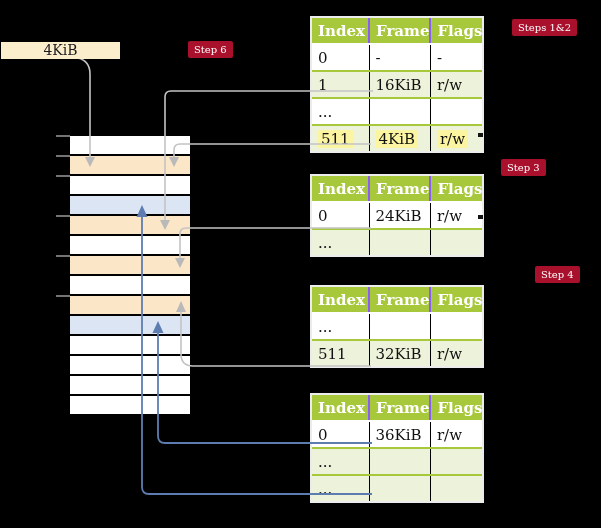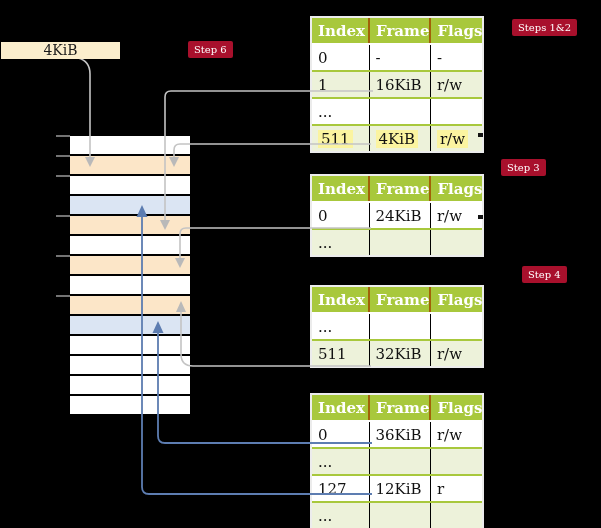--- a/index.html
+++ b/index.html
@@ -43,7 +43,7 @@
     background:var(--hdr,#a8c83c);color:#fff;font-weight:bold;text-align:left;
     padding:0 0 0 6px;height:25px;border-bottom:2px solid #fff;
   }
-  .ptable th + th{border-left:2px solid #a16207;}
+  .ptable th + th{border-left:2px solid #8b5cf6;}
   .ptable td{
     background:#fff;color:#111;padding:0 0 0 6px;height:25px;
     overflow:hidden;white-space:nowrap;

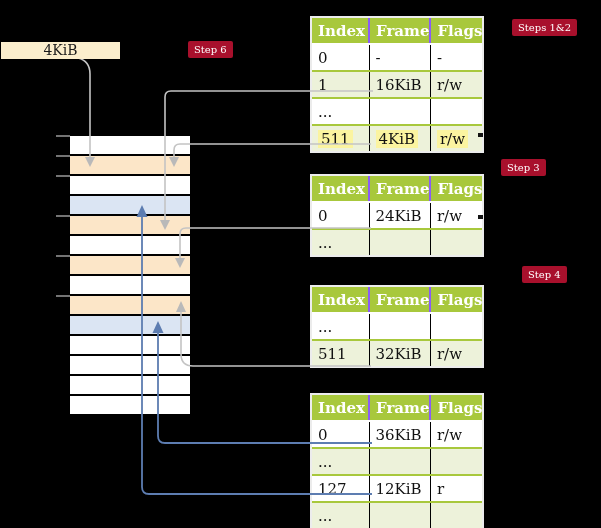--- a/index.html
+++ b/index.html
@@ -22,7 +22,7 @@
   .badge.b0{left:188px;top:41px;}
   .badge.b12{left:512px;top:19px;}
   .badge.b3{left:501px;top:159px;}
-  .badge.b4{left:522px;top:266px;}
+  .badge.b4{left:535px;top:266px;}
   
   .mstack{position:absolute;left:70px;top:136px;width:120px;}
   .mrow{height:18px;margin-bottom:2px;}

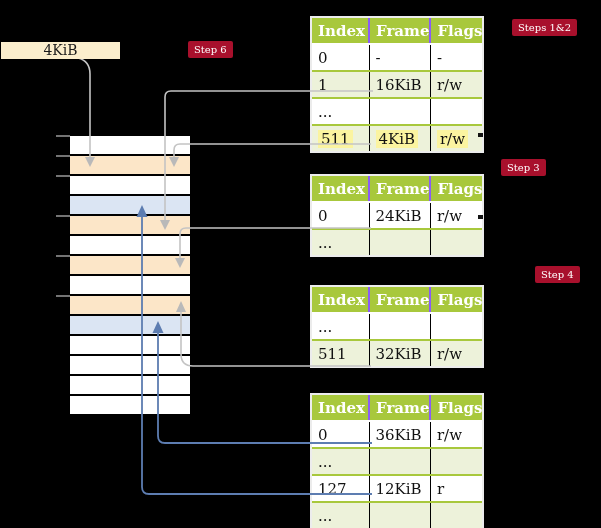--- a/index.html
+++ b/index.html
@@ -196,11 +196,6 @@
             <td></td>
             <td></td>
           </tr>
-          <tr>
-            <td>127</td>
-            <td>12KiB</td>
-            <td>r</td>
-          </tr>
           <tr class="shaded">
             <td>...</td>
             <td></td>

